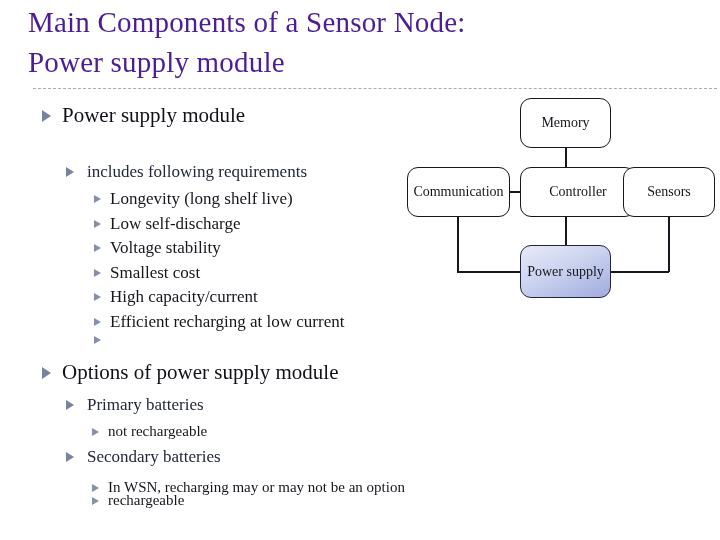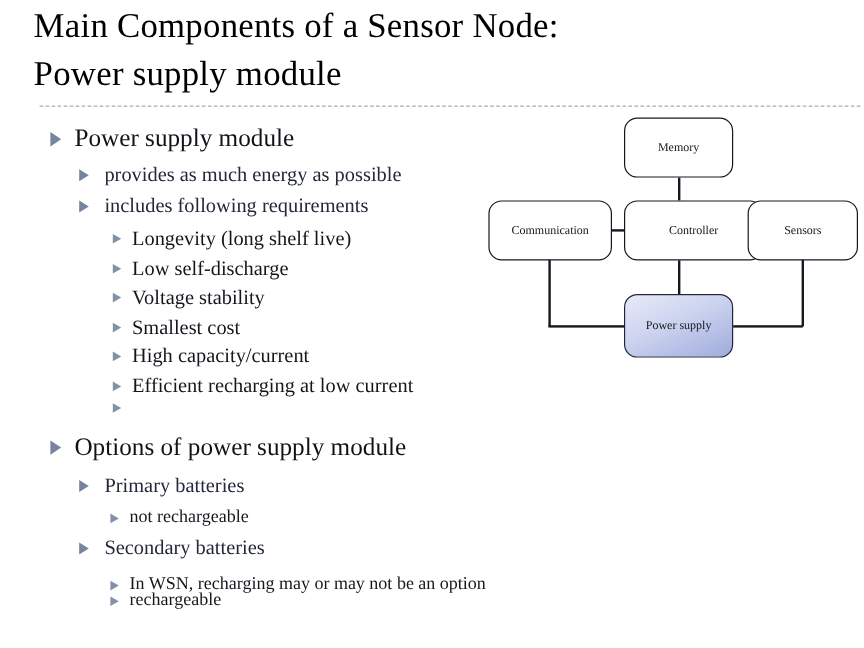--- a/index.html
+++ b/index.html
@@ -15,7 +15,7 @@
   .title {
     position:absolute; left:28px; top:2px;
     font-size:29px; line-height:40px;
-    color:#000000;
+    color:#4c1d95;
     letter-spacing:0.2px;
   }
   .title .tline { display:block; }

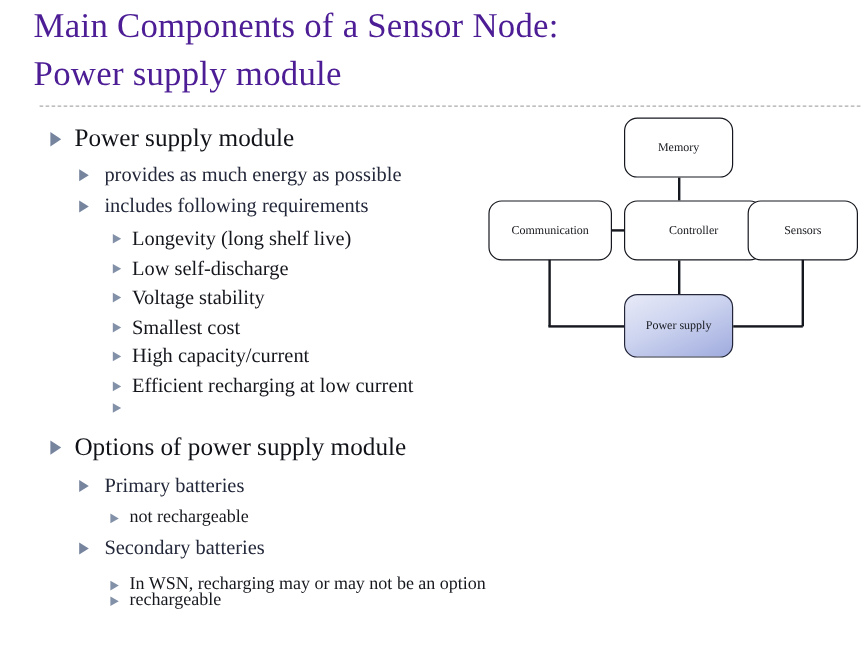--- a/index.html
+++ b/index.html
@@ -52,7 +52,7 @@
     border-radius:11px;
     background:#ffffff;
     display:flex; align-items:center; justify-content:center;
-    font-size:10px; color:#15171d;
+    font-size:14px; color:#15171d;
     text-align:center;
   }
   .node.power {

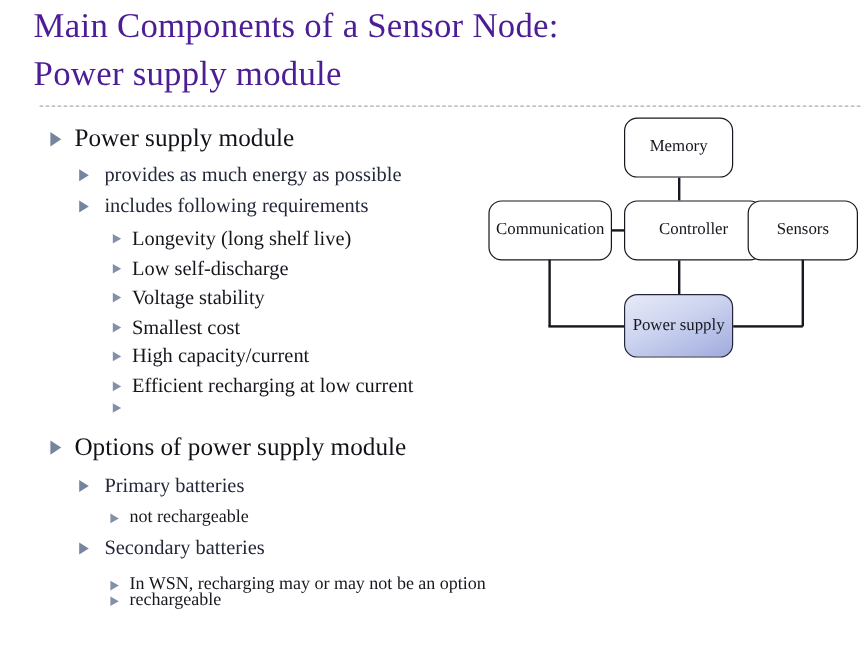--- a/index.html
+++ b/index.html
@@ -79,10 +79,6 @@
     <span>Power supply module</span>
   </div>
 
-  <div class="row l2" style="top:136px">
-    <span class="tri"></span>
-    <span>provides as much energy as possible</span>
-  </div>
   <div class="row l2" style="top:162px">
     <span class="tri"></span>
     <span>includes following requirements</span>

